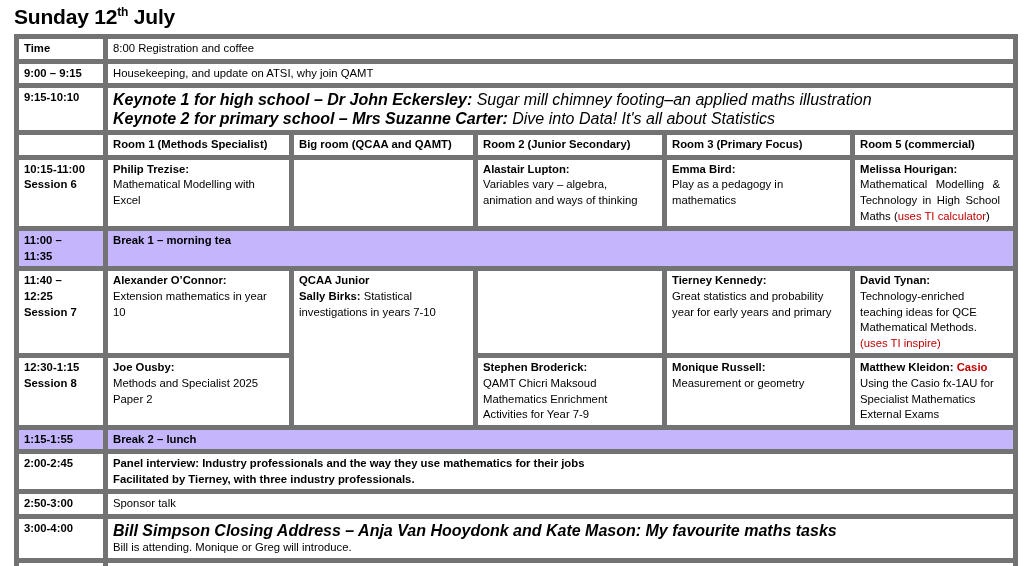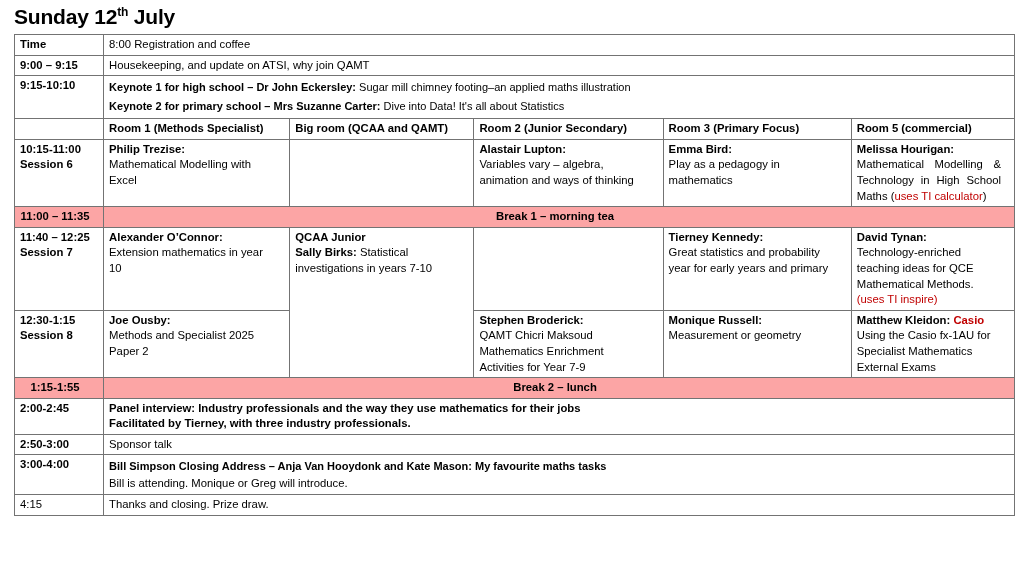--- a/index.html
+++ b/index.html
@@ -47,7 +47,7 @@
     line-height: 15.6px;
   }
   table.schedule td {
-    border: 1px solid #737373;
+    border: 5px solid #737373;
     vertical-align: top;
     padding: 2px 13px 2px 5px;
     word-wrap: break-word;

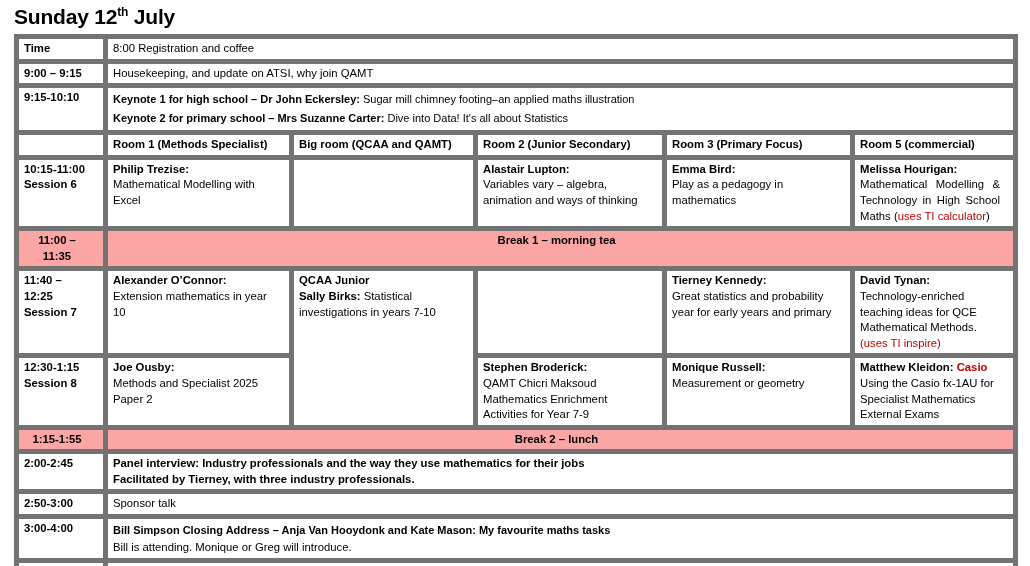--- a/index.html
+++ b/index.html
@@ -70,7 +70,7 @@
   .red { color: #c00000; }
   .redbold { color: #c00000; font-weight: bold; }
   .hdr { font-weight: bold; }
-  .big { font-size: 11px; line-height: 19px; }
+  .big { font-size: 16px; line-height: 19px; font-style: italic; }
   .cell-line { display: block; }
   .session-label { display: block; font-weight: bold; }
   .justify-cell { text-align: justify; }

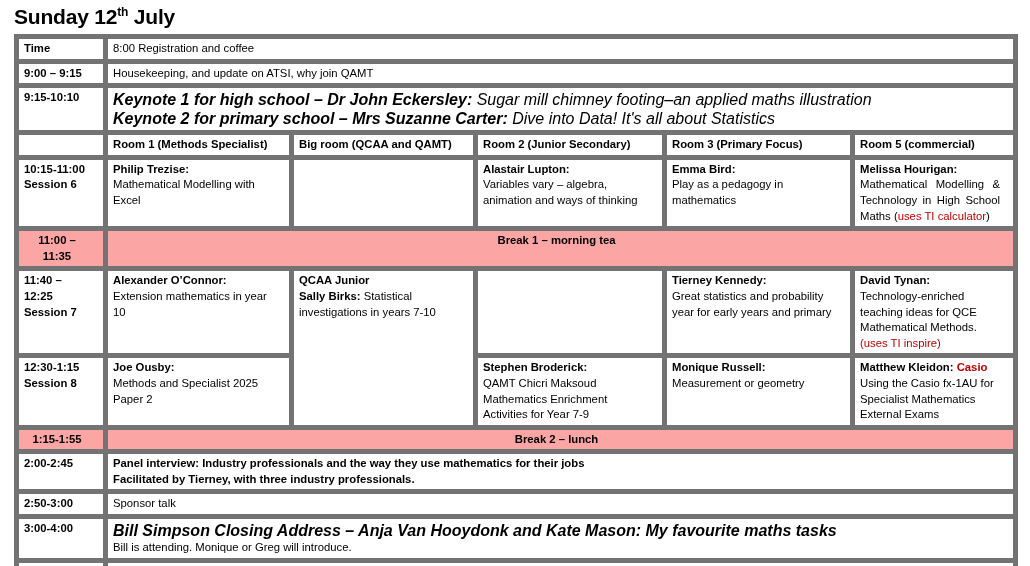--- a/index.html
+++ b/index.html
@@ -65,7 +65,7 @@
     padding-left: 6px;
   }
   td.time.light { font-weight: normal; }
-  .shaded { background: #fca5a5; text-align: center; }
+  .shaded { background: #c4b5fd; }
   .bold { font-weight: bold; }
   .red { color: #c00000; }
   .redbold { color: #c00000; font-weight: bold; }

